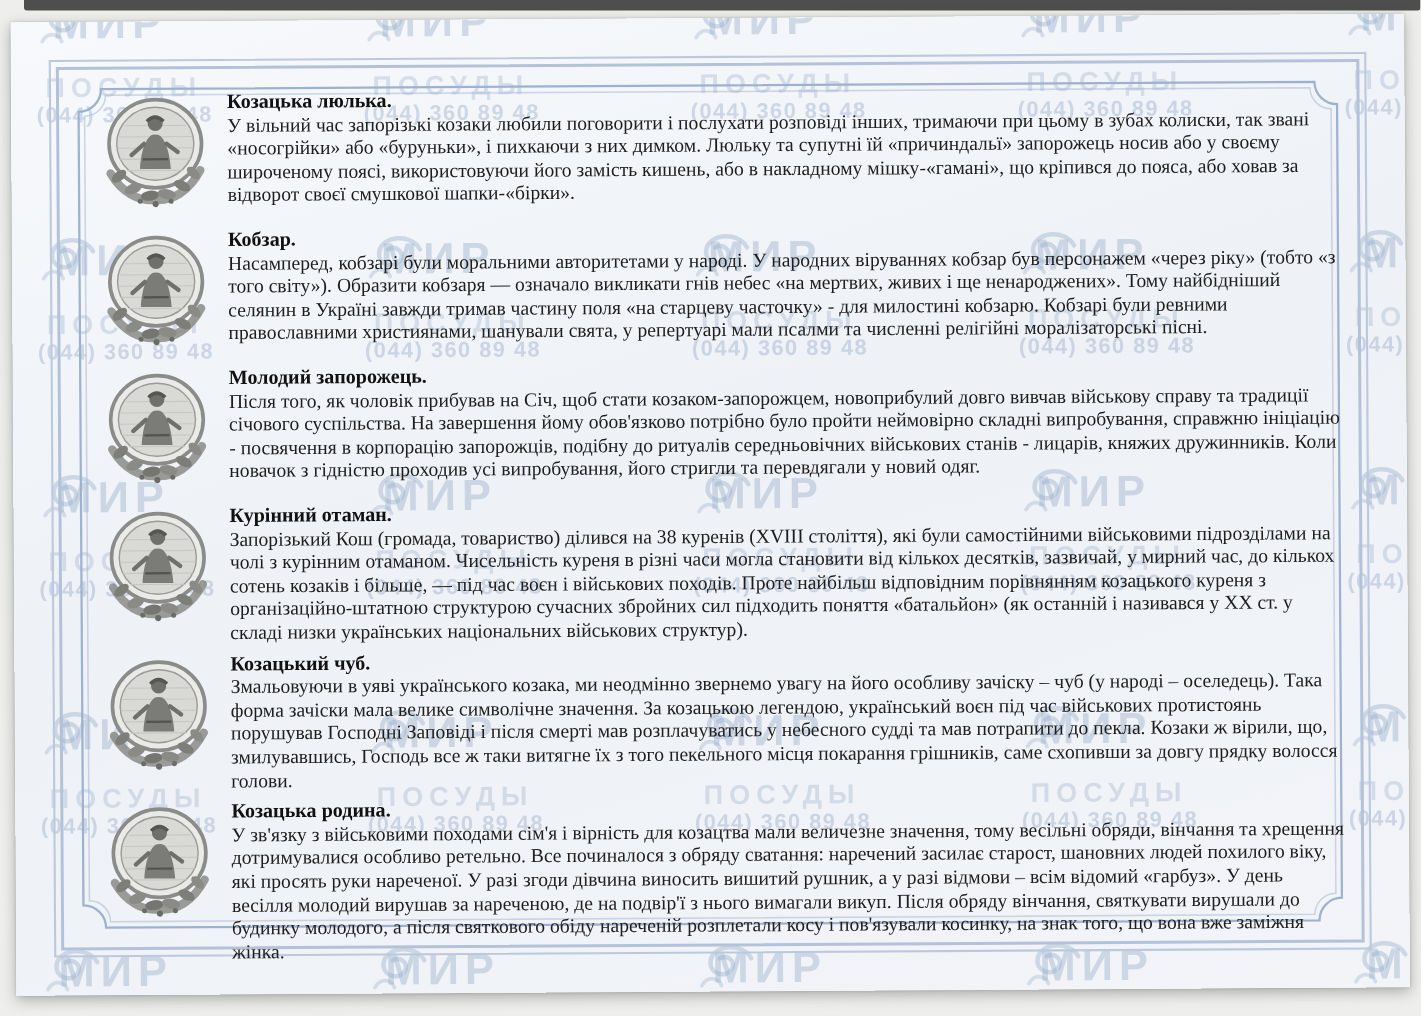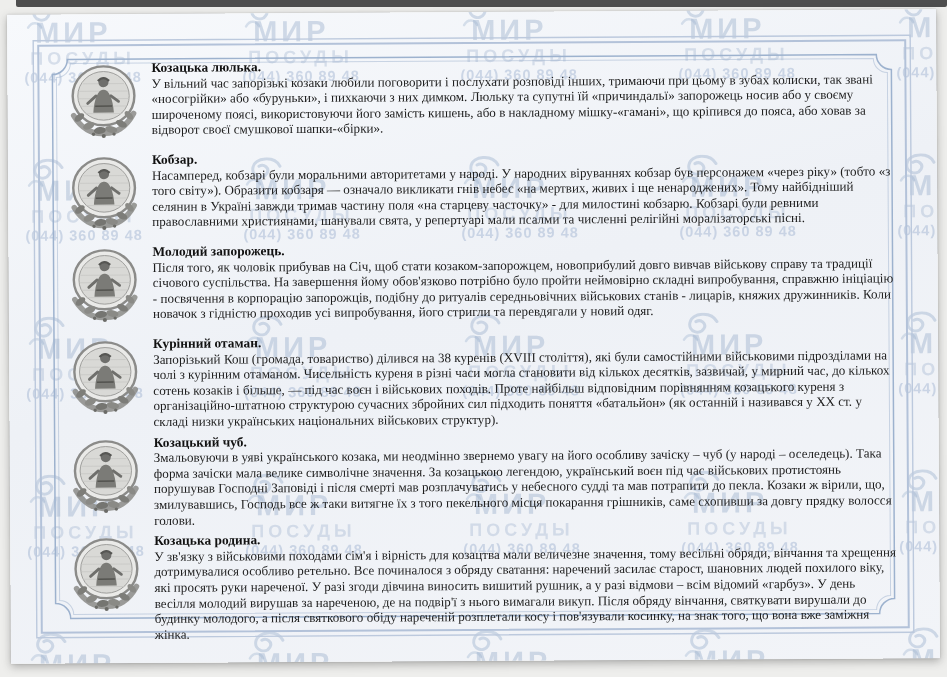--- a/index.html
+++ b/index.html
@@ -21,7 +21,7 @@
   }
   .wm-layer { position:absolute; inset:0; z-index:1; pointer-events:none; }
   .wm-tile { position:absolute; width:170px; height:104px; font-family:"Liberation Sans", sans-serif; }
-  .wm-brand  { position:absolute; left:12px; top:16px; font-size:29px; font-weight:bold; letter-spacing:4px; color:rgba(152,173,203,0.42); }
+  .wm-brand  { position:absolute; left:12px; top:0; font-size:29px; font-weight:bold; letter-spacing:4px; color:rgba(152,173,203,0.42); }
   .wm-brand2 { position:absolute; left:7px;  top:48px; font-size:18px; font-weight:bold; letter-spacing:4px; color:rgba(152,173,203,0.34); }
   .wm-phone  { position:absolute; left:1px;  top:69px; font-size:14.5px; font-weight:bold; letter-spacing:1px; color:rgba(156,177,206,0.46); white-space:nowrap; }
   .frame-svg { position:absolute; left:0; top:0; z-index:2; pointer-events:none; }

